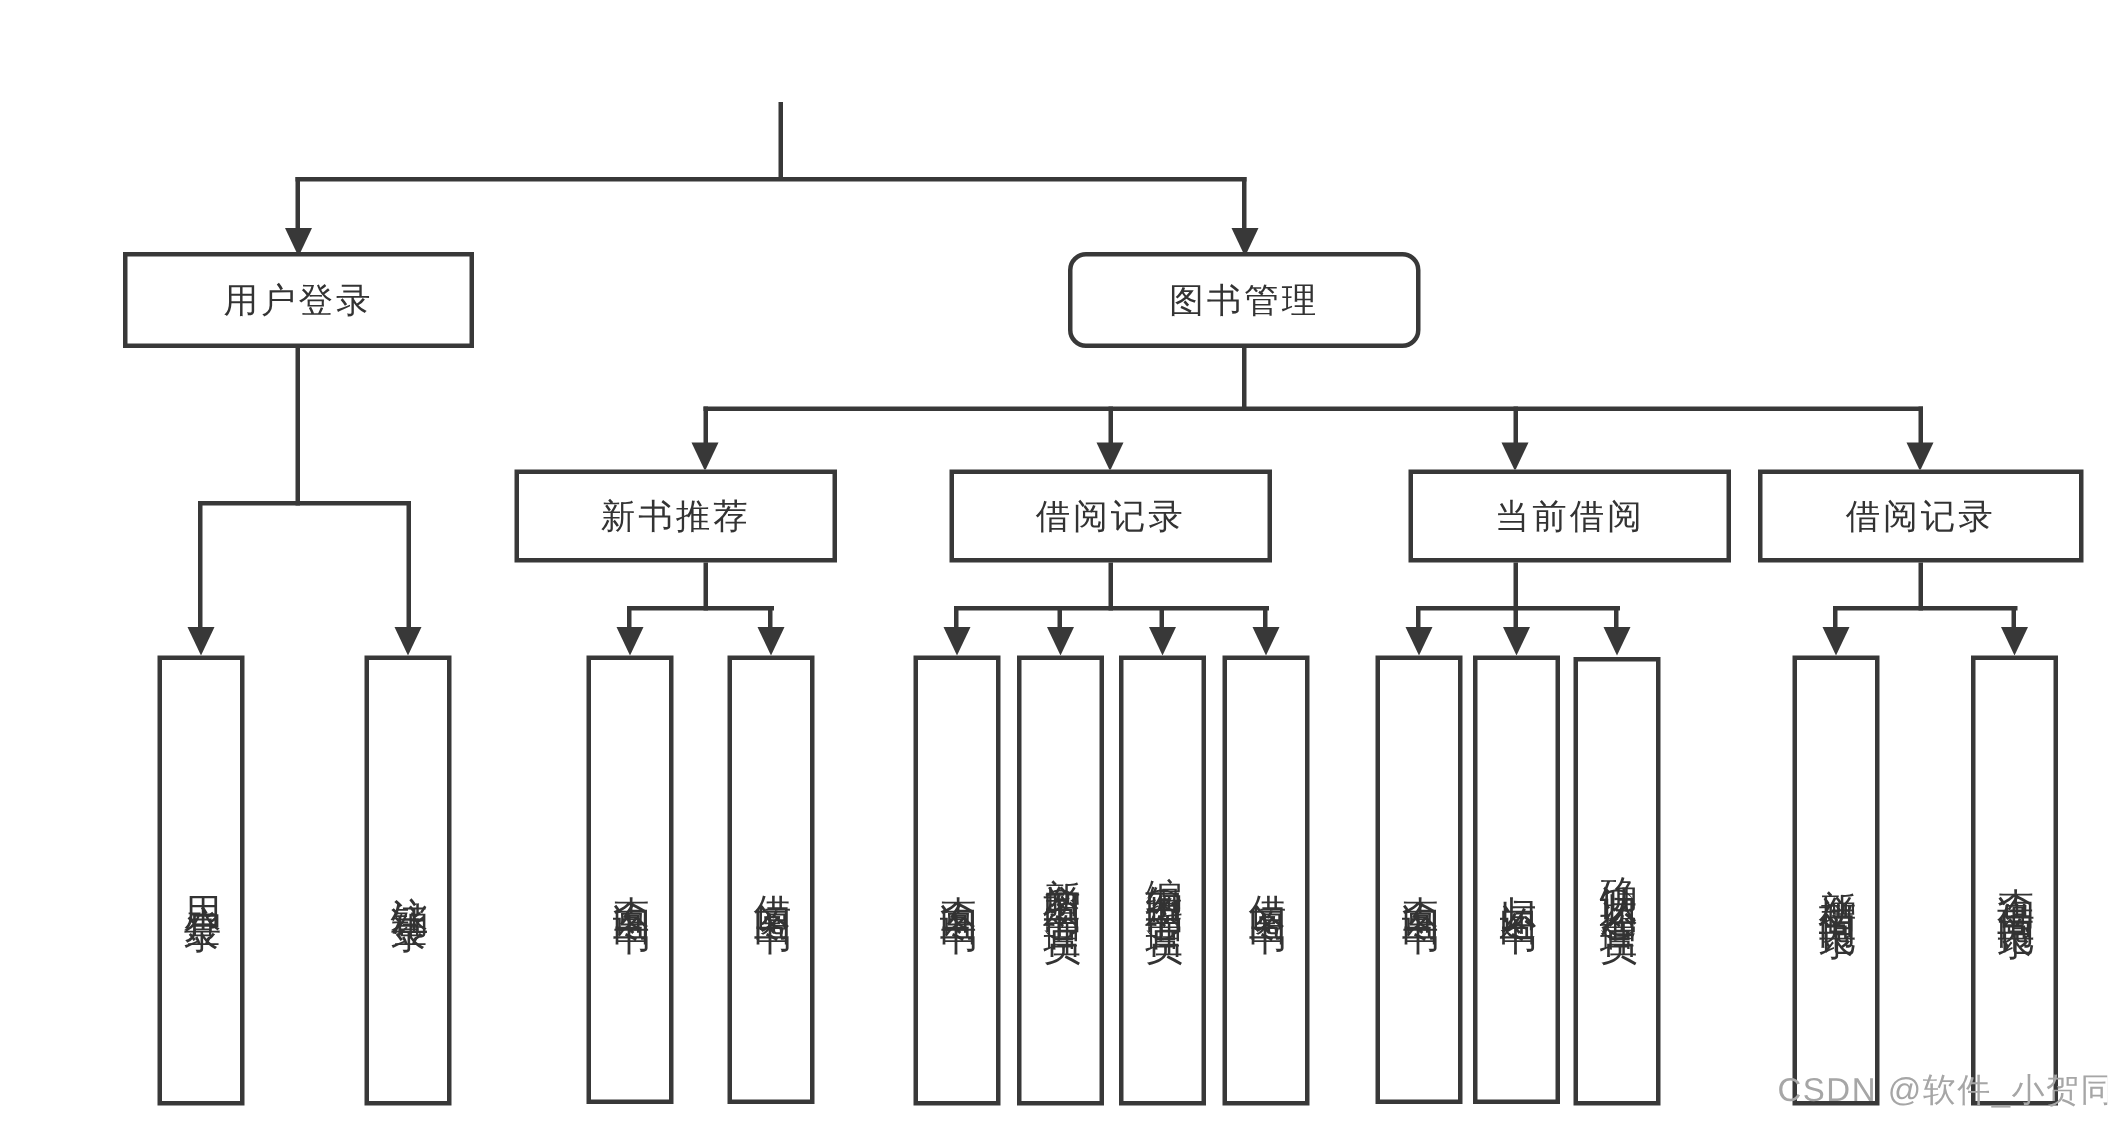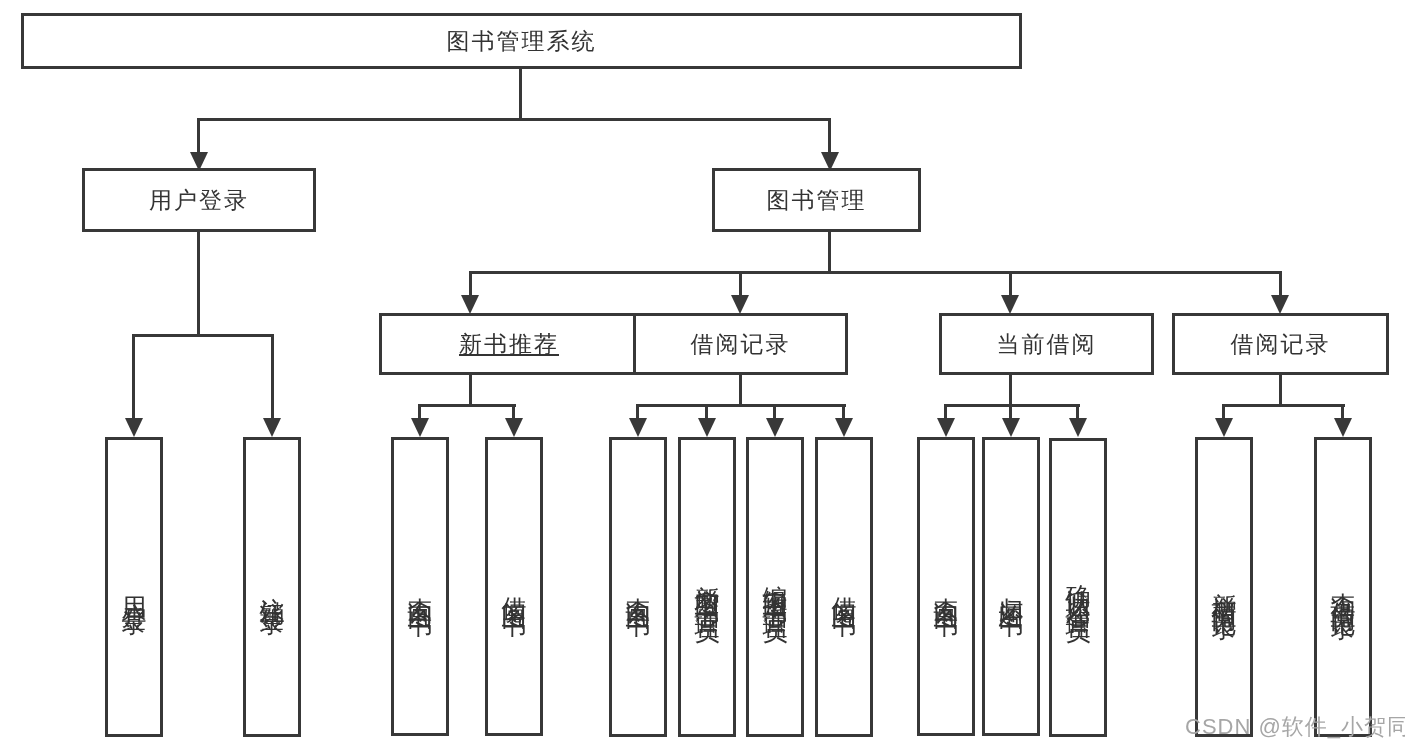--- a/index.html
+++ b/index.html
@@ -63,7 +63,6 @@
 
 <div id="canvas">
 
-  <div class="box hbox" style="left:21px; top:13px; width:1001px; height:56px;">图书管理系统</div>
 
   <div class="ln" style="left:519px; top:68px; width:3px; height:52px;"></div>
   <div class="ln" style="left:197px; top:118px; width:634px; height:3px;"></div>

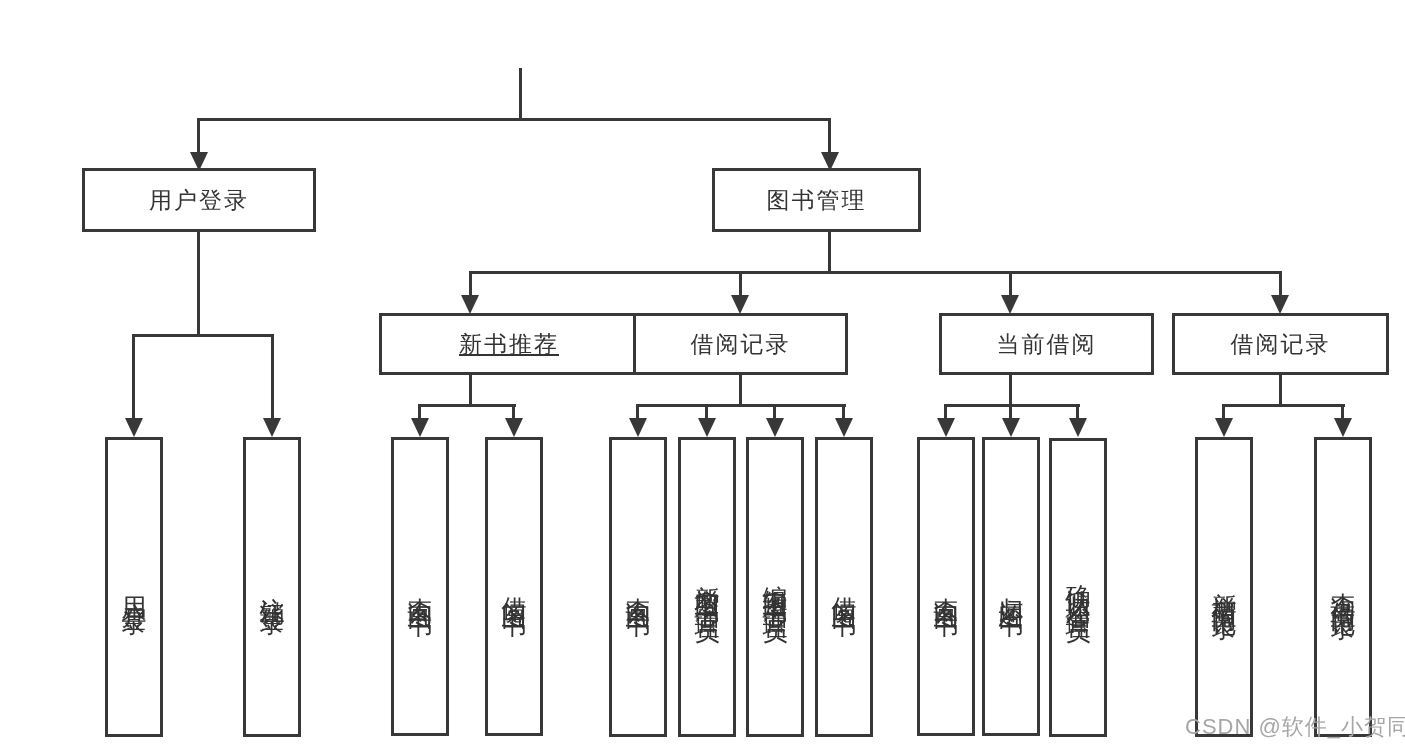--- a/index.html
+++ b/index.html
@@ -72,7 +72,7 @@
   <div class="arr" style="left:821px; top:152px;"></div>
 
   <div class="box hbox" style="left:82px; top:168px; width:234px; height:64px;">用户登录</div>
-  <div class="box hbox" style="left:712px; top:168px; width:209px; height:64px;">图书管理</div>
+  <div class="box hbox" style="left:712px; top:168px; width:235px; height:64px;border-radius:12px;">图书管理</div>
 
   <div class="ln" style="left:197px; top:232px; width:3px; height:105px;"></div>
   <div class="ln" style="left:132px; top:334px; width:142px; height:3px;"></div>

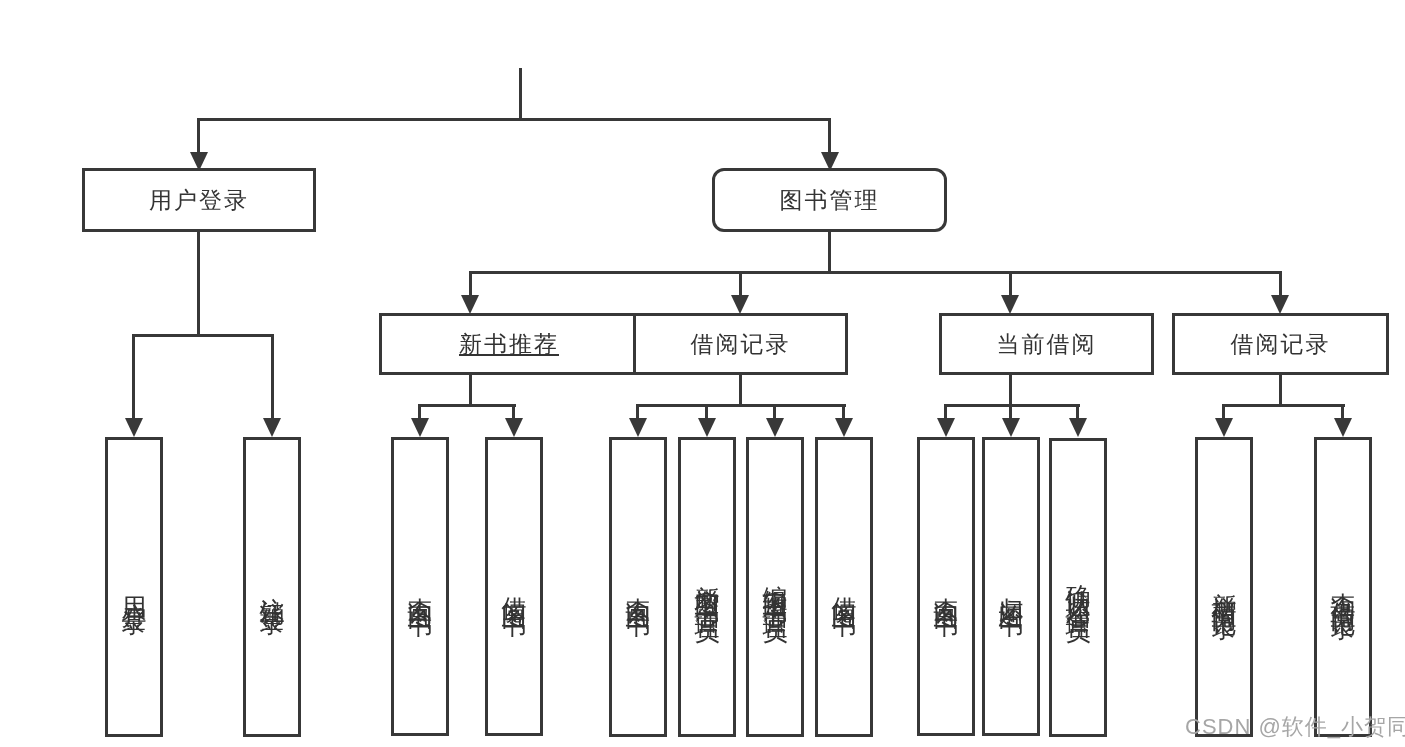--- a/index.html
+++ b/index.html
@@ -92,7 +92,7 @@
   <div class="ln" style="left:1279px; top:271px; width:3px; height:26px;"></div>
   <div class="arr" style="left:1271px; top:295px;"></div>
 
-  <div class="box hbox" style="left:379px; top:313px; width:260px; height:62px;text-decoration:underline;">新书推荐</div>
+  <div class="box hbox" style="left:343px; top:313px; width:215px; height:62px;">新书推荐</div>
   <div class="box hbox" style="left:633px; top:313px; width:215px; height:62px;">借阅记录</div>
   <div class="box hbox" style="left:903px; top:313px; width:215px; height:62px;margin-left:36px;">当前借阅</div>
   <div class="box hbox" style="left:1172px; top:313px; width:217px; height:62px;">借阅记录</div>

